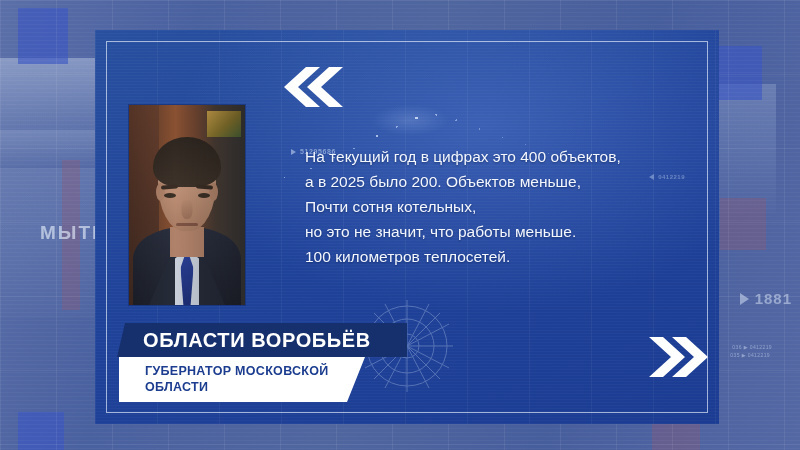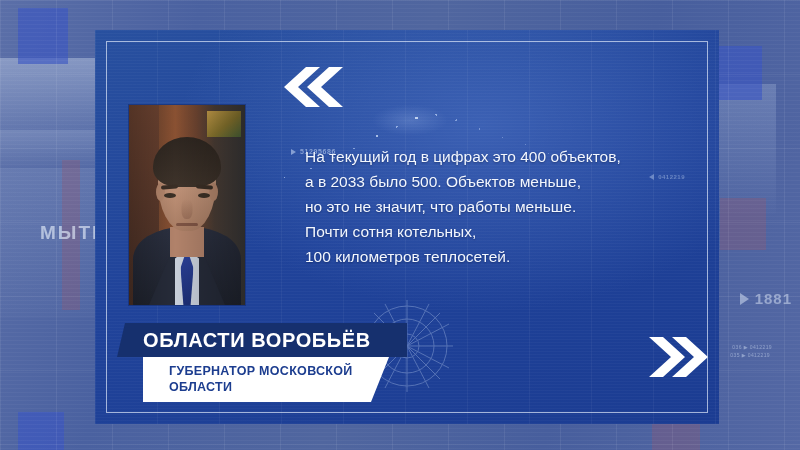--- a/index.html
+++ b/index.html
@@ -436,7 +436,7 @@
 
     <div id="quote">
       <div class="line">На текущий год в цифрах это 400 объектов,</div>
-      <div class="line">а в 2033 было 500. Объектов меньше,</div>
+      <div class="line">а в 2025 было 200. Объектов меньше,</div>
       <div class="line">но это не значит, что работы меньше.</div>
       <div class="line">Почти сотня котельных,</div>
       <div class="line">100 километров теплосетей.</div>

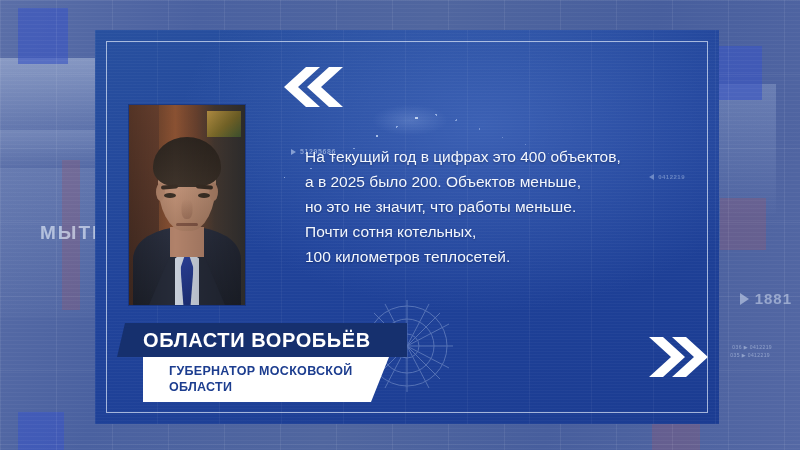--- a/index.html
+++ b/index.html
@@ -437,8 +437,8 @@
     <div id="quote">
       <div class="line">На текущий год в цифрах это 400 объектов,</div>
       <div class="line">а в 2025 было 200. Объектов меньше,</div>
+      <div class="line">Почти сотня котельных,</div>
       <div class="line">но это не значит, что работы меньше.</div>
-      <div class="line">Почти сотня котельных,</div>
       <div class="line">100 километров теплосетей.</div>
     </div>
 

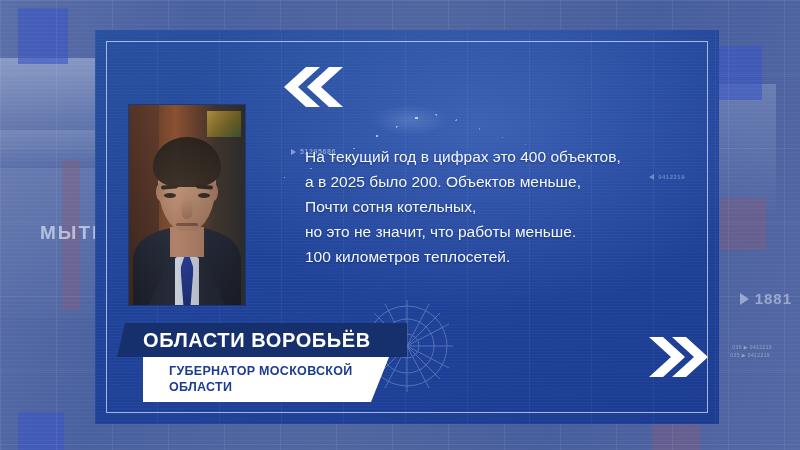--- a/index.html
+++ b/index.html
@@ -317,7 +317,7 @@
   }
   #role-bar {
     position:absolute;
-    left:48px; top:327px; width:246px; height:45px;
+    left:24px; top:327px; width:246px; height:45px;
     background:#ffffff;
     clip-path:polygon(0 0, 100% 0, calc(100% - 18px) 100%, 0 100%);
     padding-left:36px;

